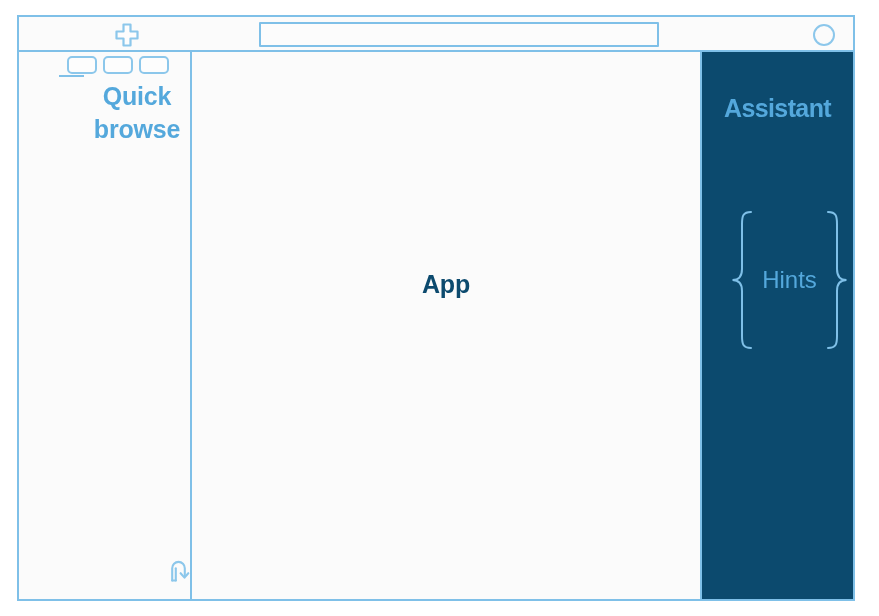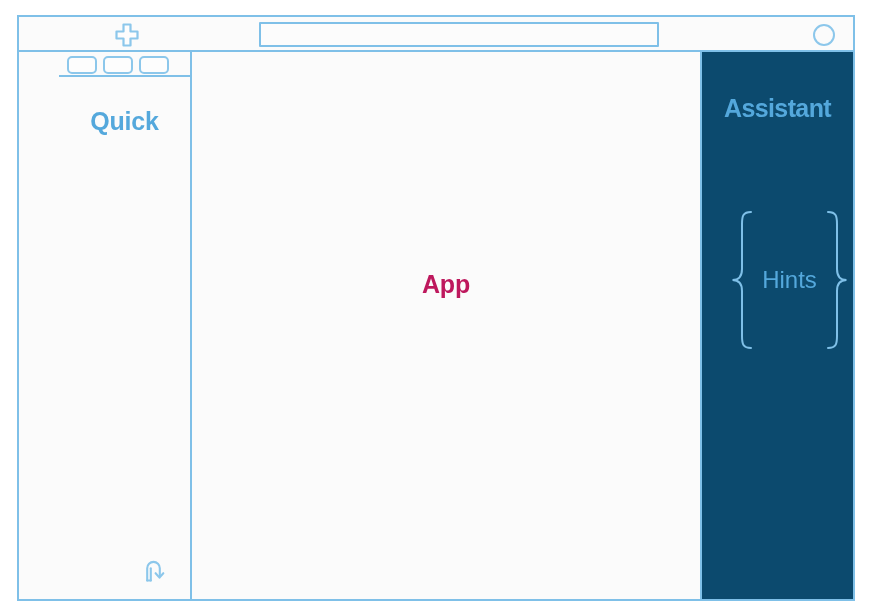--- a/index.html
+++ b/index.html
@@ -109,7 +109,6 @@
     border-right: 2px solid #7FC0E8;
     background: #FBFBFB;
     display: flex;
-    flex-direction: column;
     padding-left: 40px;
   }
 

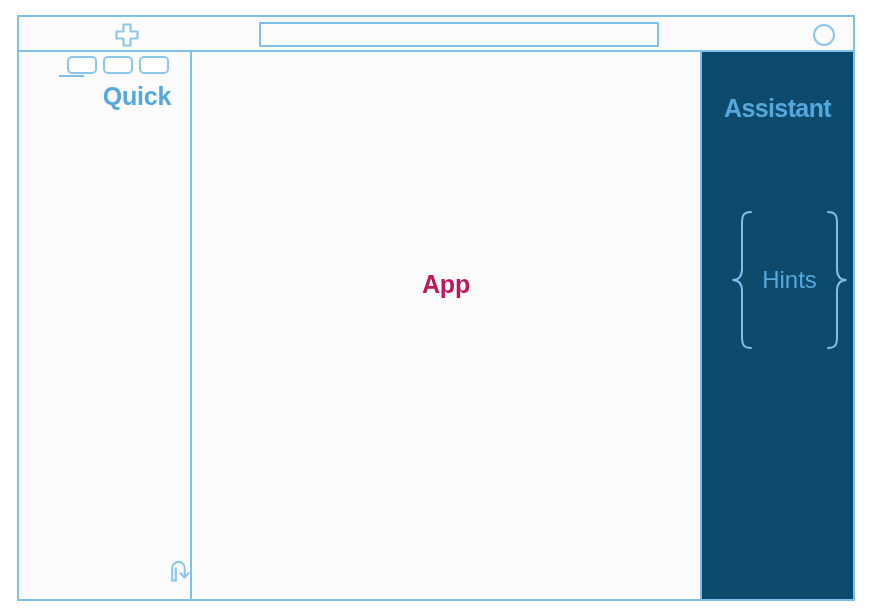--- a/index.html
+++ b/index.html
@@ -281,6 +281,7 @@
 
         <div id="quick-browse-label">
           <div>Quick</div>
+          <div>browse</div>
         </div>
 
         <button id="sidebar-footer-button" aria-label="back">

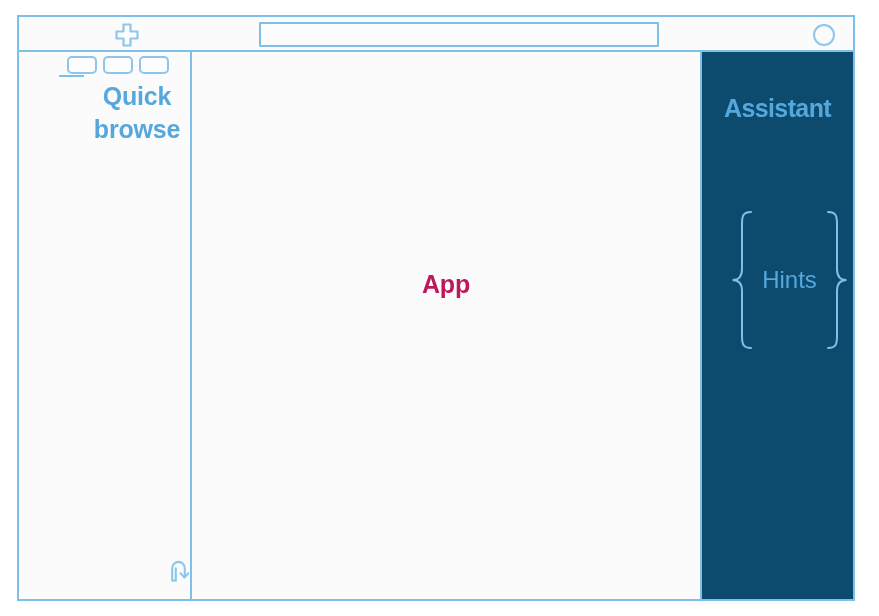--- a/index.html
+++ b/index.html
@@ -191,7 +191,7 @@
     font-family: "Liberation Sans", sans-serif;
     font-size: 25px;
     font-weight: bold;
-    color: #be185d;
+    color: #0c4a6e;
     letter-spacing: -0.2px;
   }
 

